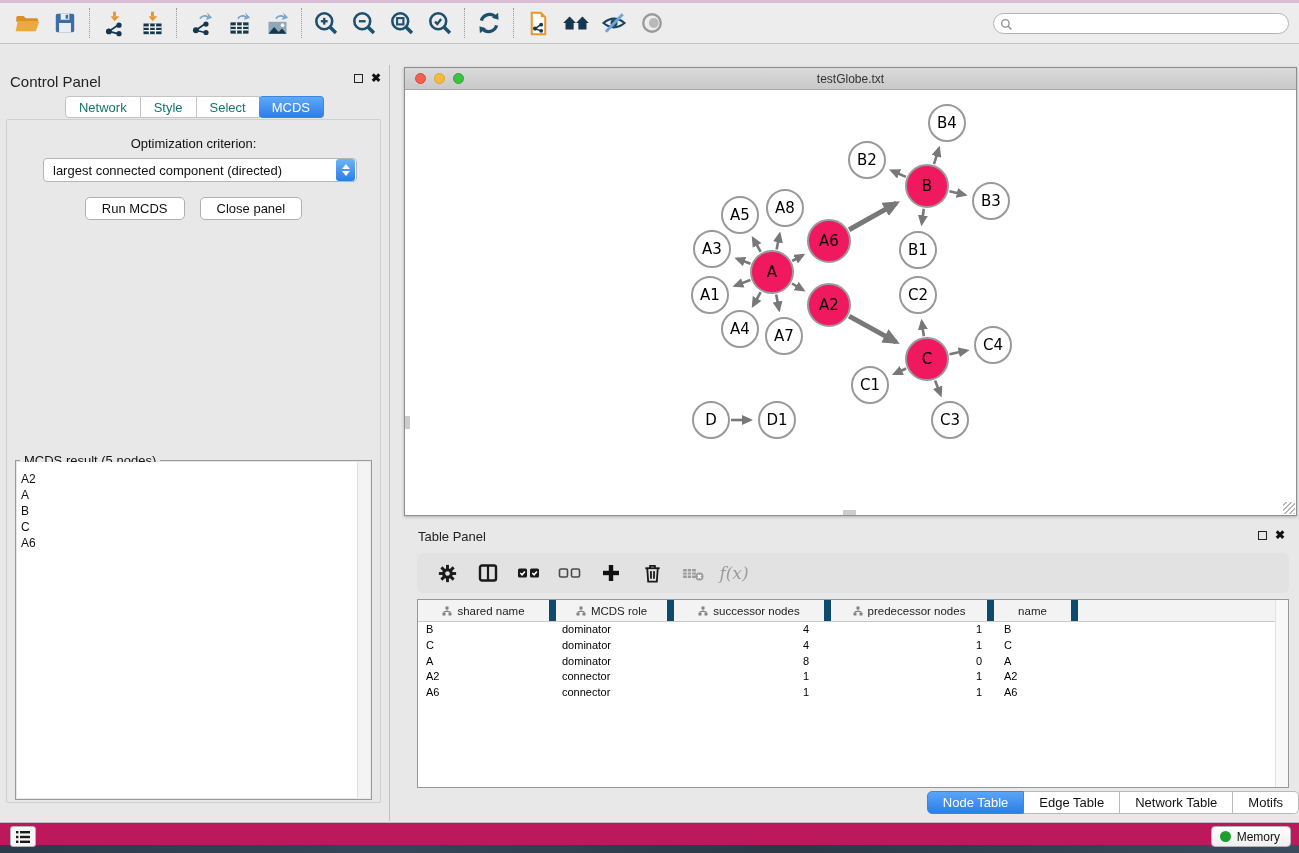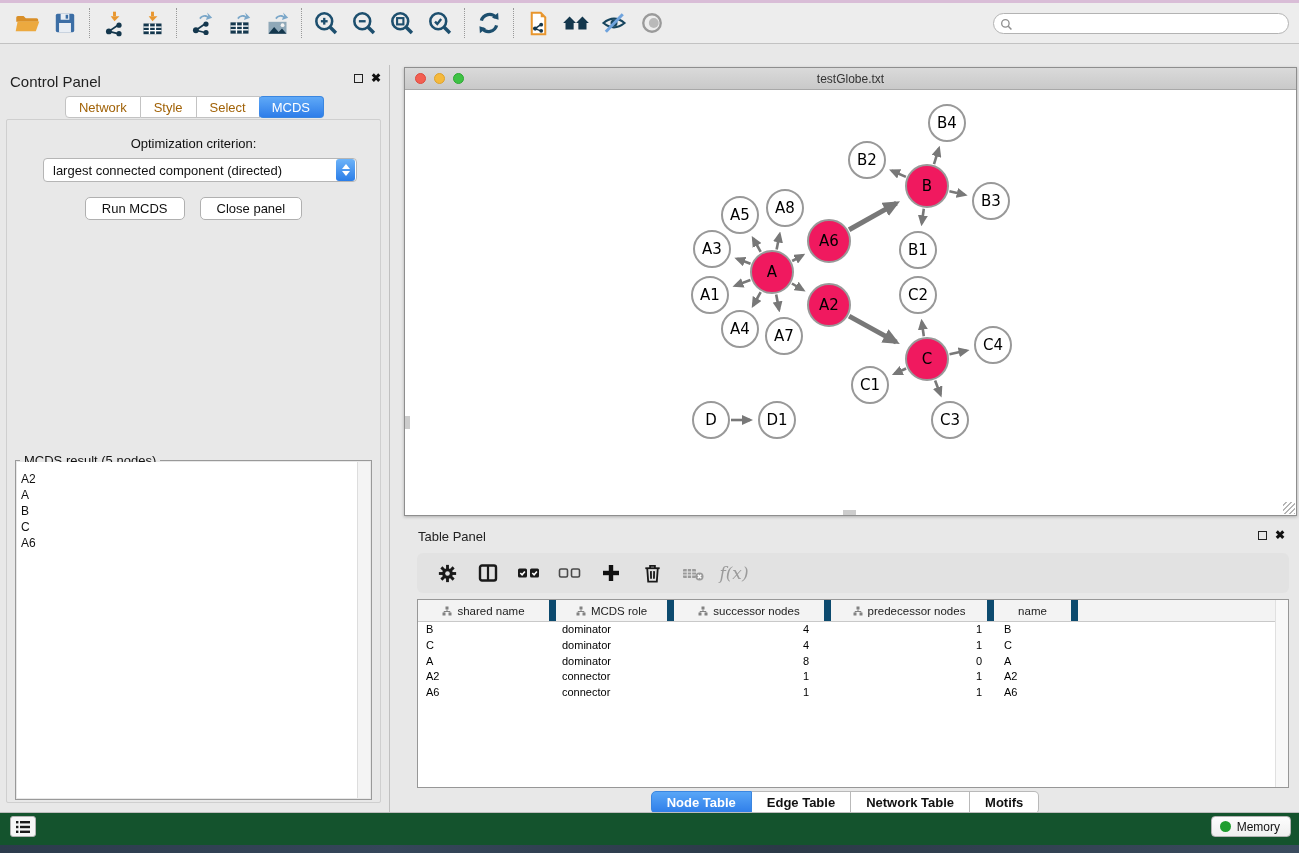--- a/index.html
+++ b/index.html
@@ -45,7 +45,7 @@
 
   .cp-tabs { position:absolute; left:0; right:0; top:31px; display:flex; justify-content:center; }
   .cp-tab { height:22px; line-height:21px; padding:0 13px; background:#fff; border:1px solid #c3c3c3;
-            border-left-width:0; font-size:13px; color:#a16207; }
+            border-left-width:0; font-size:13px; color:#0f766e; }
   .cp-tab:first-child { border-left-width:1px; border-radius:4px 0 0 4px; }
   .cp-tab.active { background:linear-gradient(#5fa9f7,#2e7de9); color:#fff; border-color:#3a86e0;
                    border-radius:4px; margin-left:-1px; }

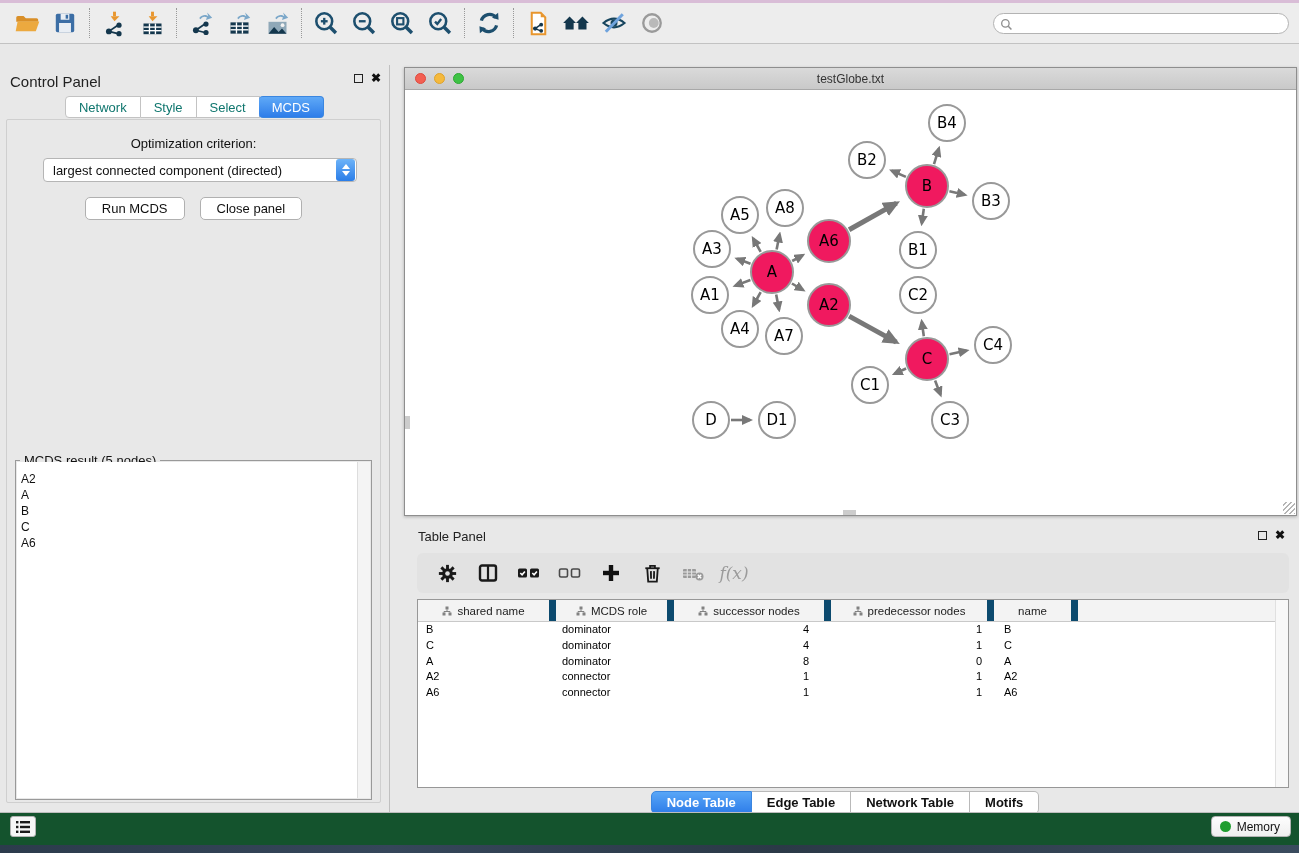--- a/index.html
+++ b/index.html
@@ -113,7 +113,7 @@
   .table-vscroll { position:absolute; right:0; top:0; bottom:0; width:13px; background:#f8f8f8;
                    border-left:1px solid #e0e0e0; }
 
-  .tp-tabs { position:absolute; left:0; right:0; top:268px; display:flex; justify-content:center;font-weight:bold; }
+  .tp-tabs { position:absolute; left:0; right:0; top:268px; display:flex; justify-content:flex-end; }
   .tp-tab { height:23px; line-height:22px; padding:0 15px; background:#fff; border:1px solid #b9b9b9;
             border-left-width:0; font-size:13px; color:#111; }
   .tp-tab:first-child { border-left-width:1px; border-radius:5px 0 0 5px; }

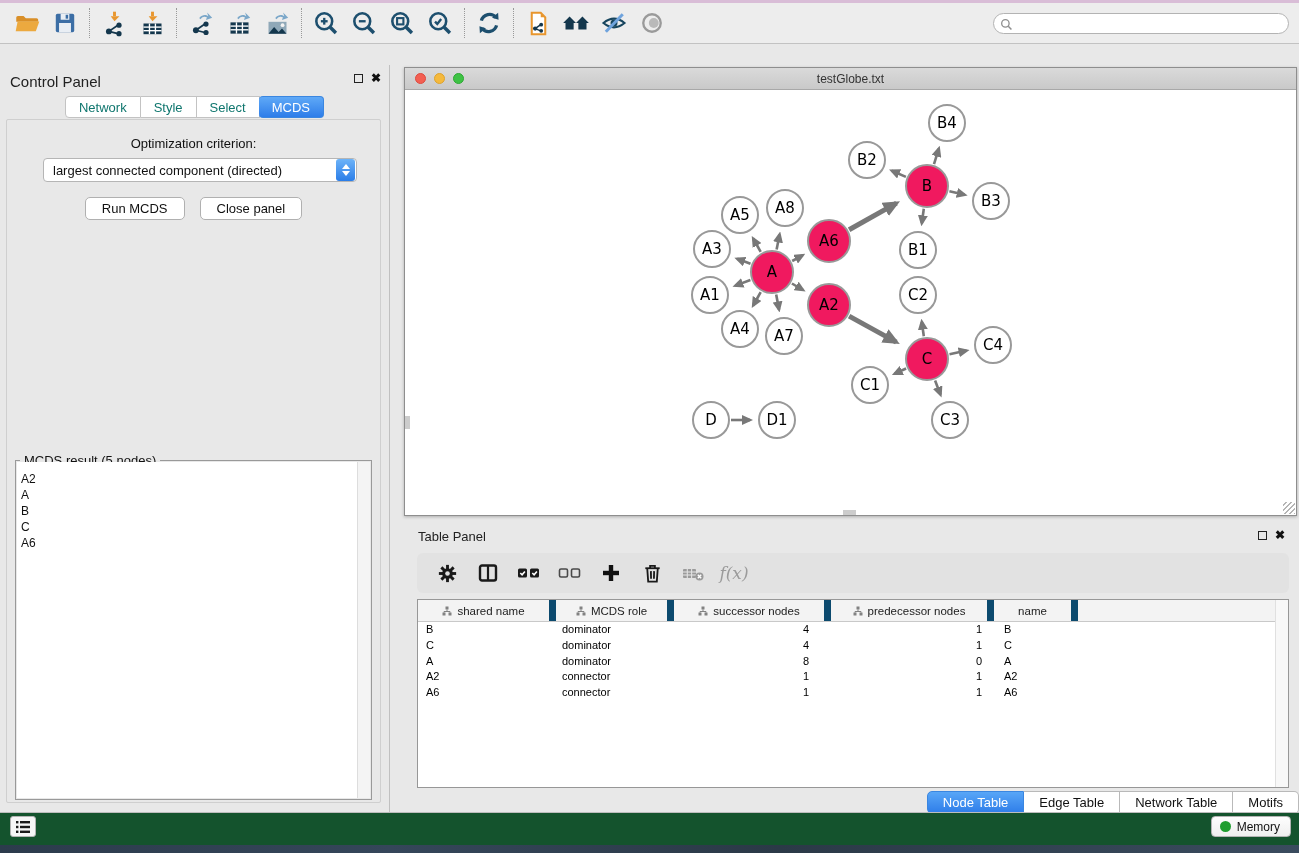--- a/index.html
+++ b/index.html
@@ -121,7 +121,7 @@
   .tp-tab.active { background:linear-gradient(#58a6f7,#2e7de9); color:#fff; border-color:#3a86e0; }
 
   
-  .statusbar { position:absolute; left:0; right:0; bottom:0; height:33px; background:#14532d;
+  .statusbar { position:absolute; left:0; right:0; bottom:0; height:23px; background:#be185d;
                border-top:1px solid #bdbdbd;padding-left:8px; }
   .list-btn { position:absolute; left:10px; top:3px; width:26px; height:21px; background:#f6f6f6;
               border:1px solid #b3b3b3; border-radius:3px; display:flex; align-items:center; justify-content:center; }

